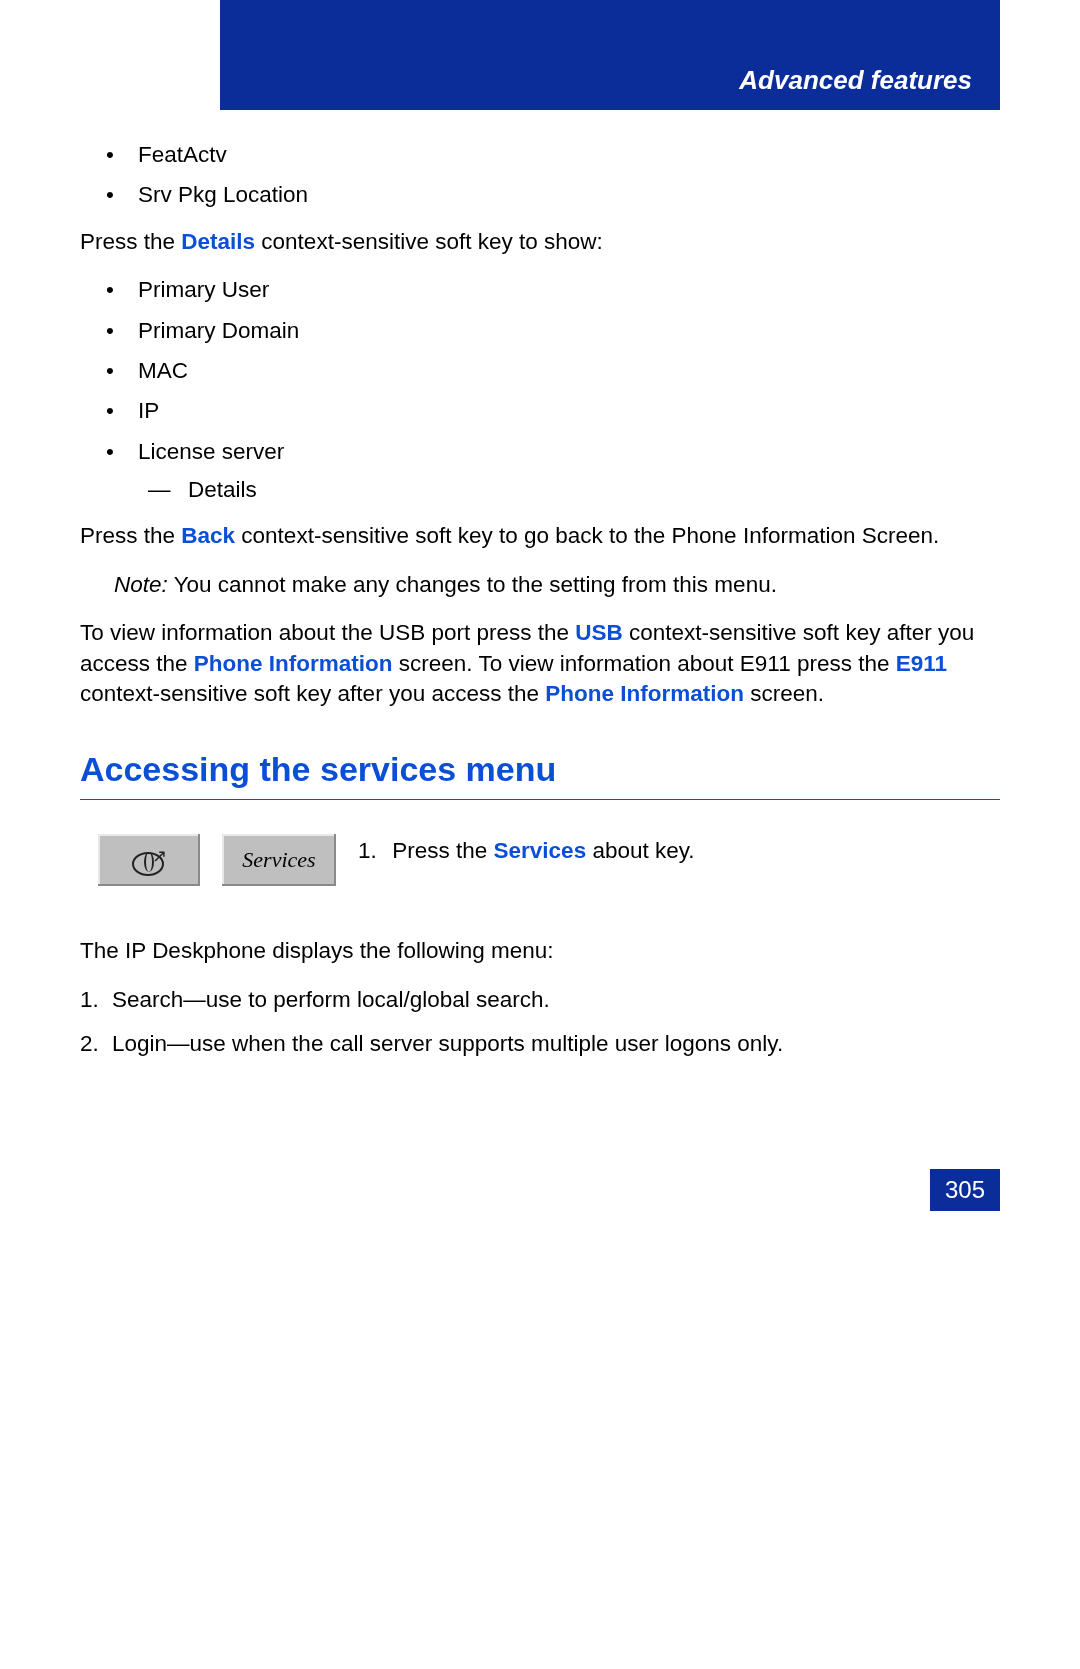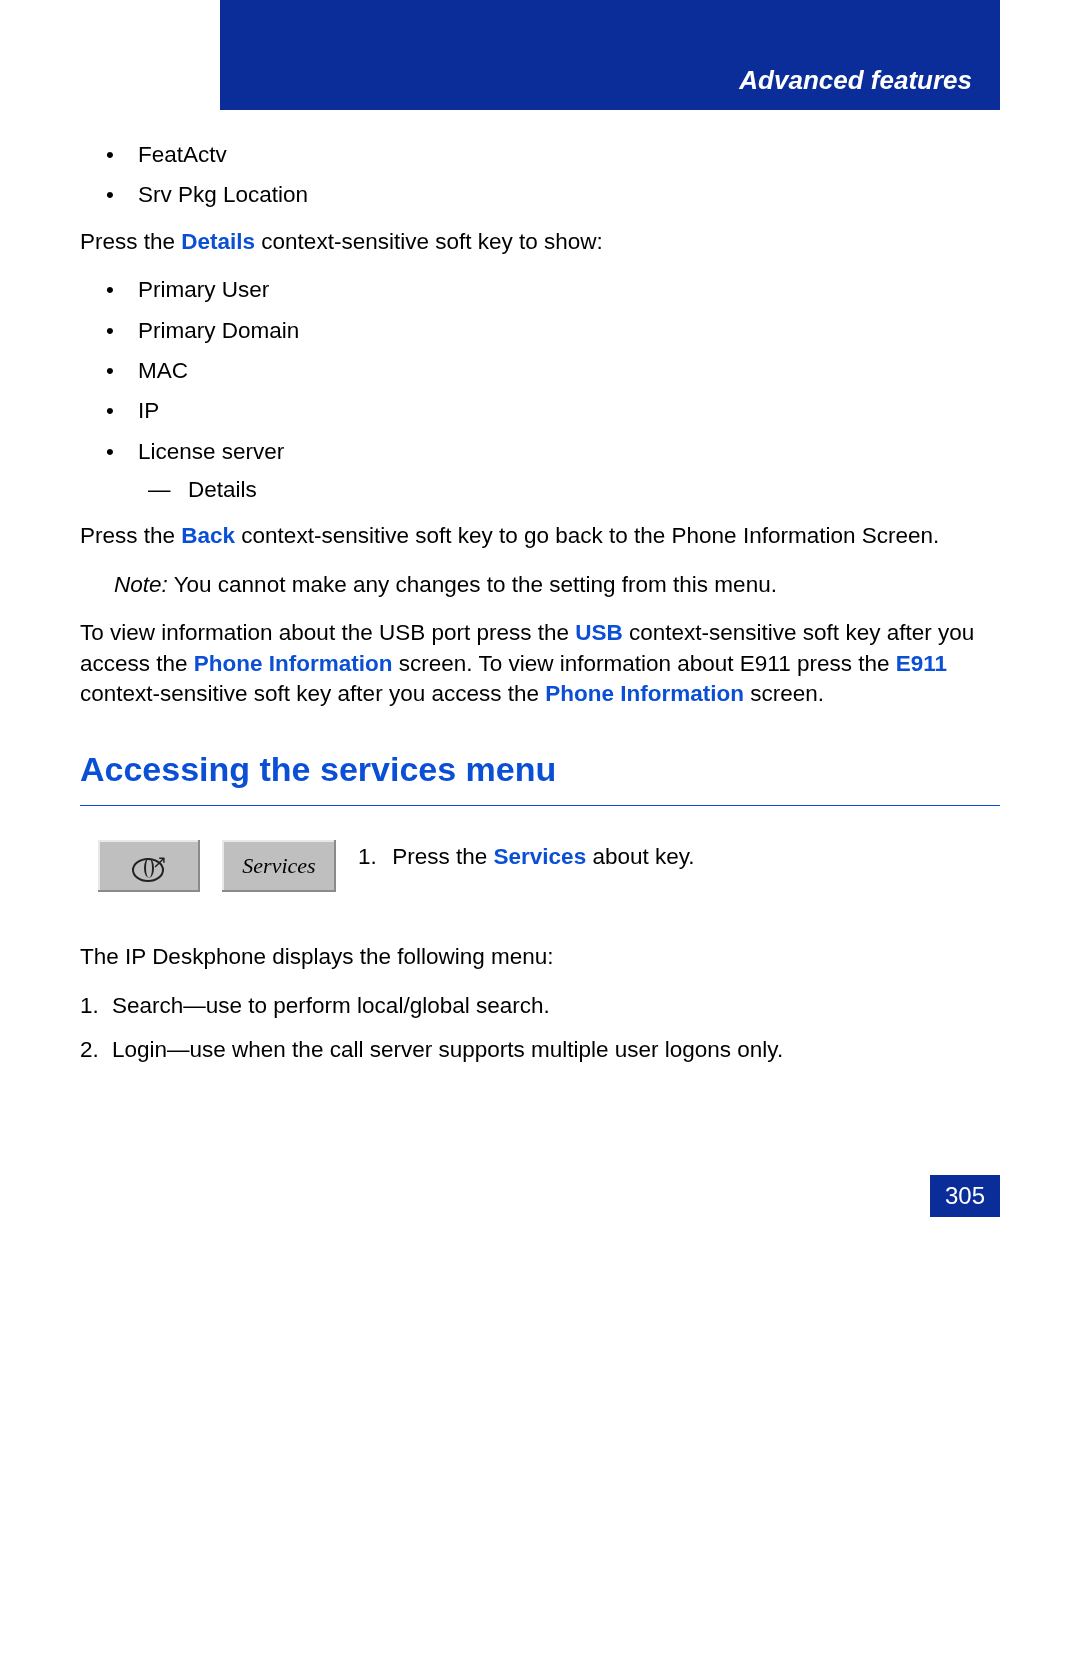--- a/index.html
+++ b/index.html
@@ -80,7 +80,7 @@
     font-size: 34px;
     margin: 38px 0 4px 0;
     border-bottom: 1.5px solid #0a4fd6;
-    padding-bottom: 12px;
+    padding-bottom: 6px;
   }
   .step-row {
     display: flex;

